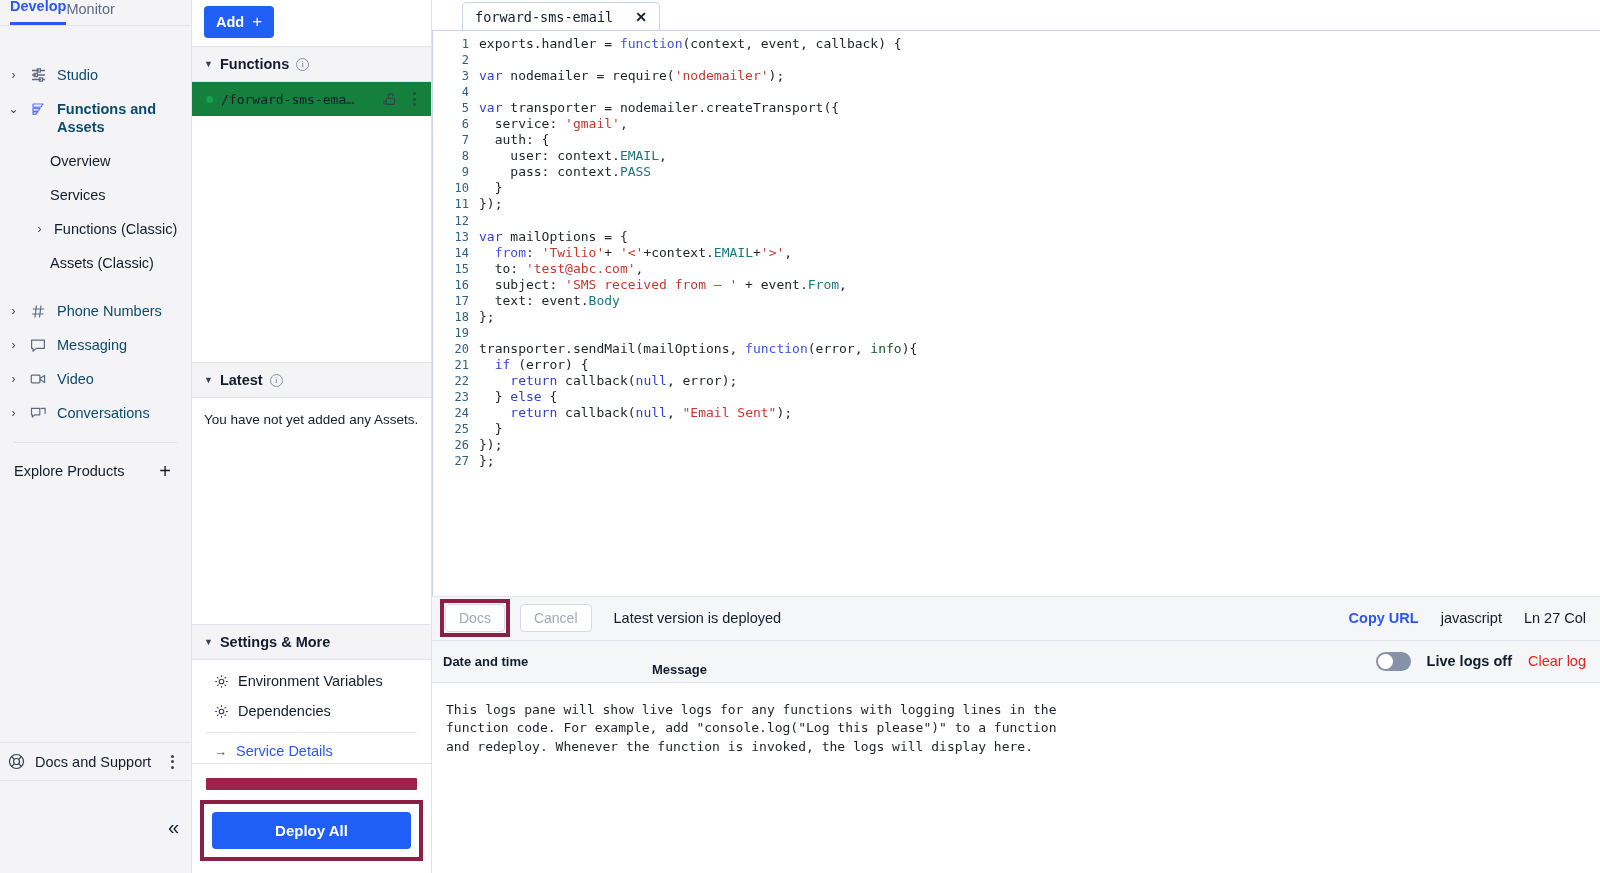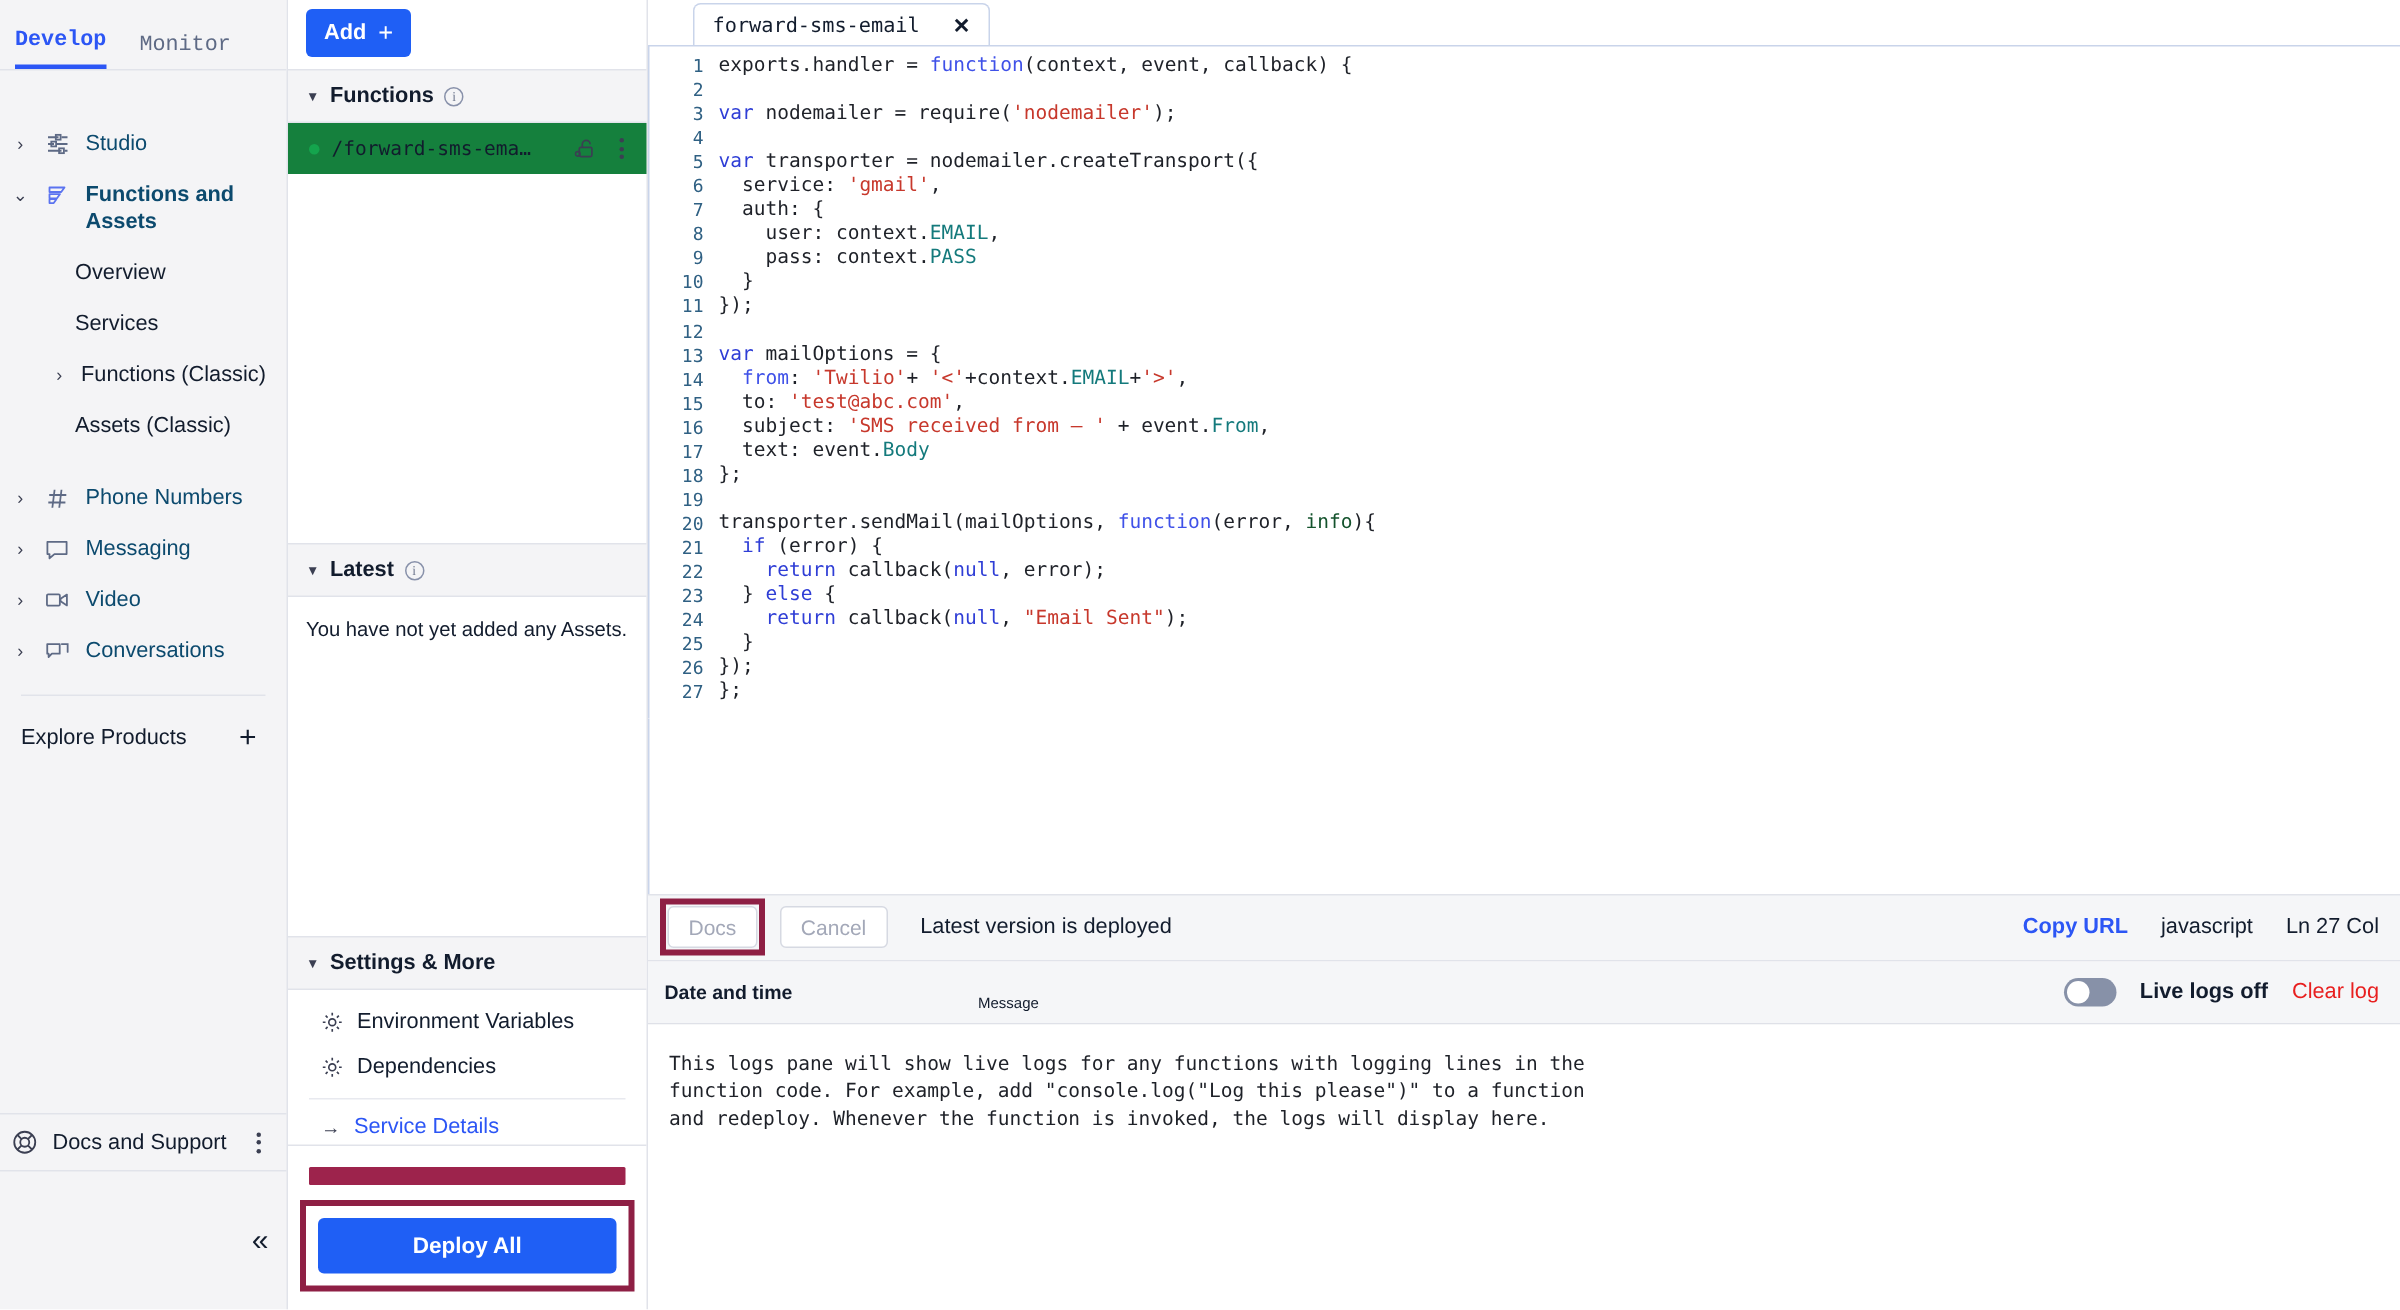--- a/index.html
+++ b/index.html
@@ -20,8 +20,8 @@
     display:flex; flex-direction:column;
     position:relative;
   }
-  .nav-tabs{ display:flex; height:47px; align-items:flex-end; padding-left:10px; gap:22px;
-             border-bottom:1px solid #e1e3ea; background:#f4f4f6;font-family:Liberation Mono, monospace;}
+  .nav-tabs{ display:flex; height:26px; align-items:flex-end; padding-left:10px; 
+             border-bottom:1px solid #e1e3ea; background:#f4f4f6;}
   .nav-tab{ font-size:14.5px; color:#5e6a85; padding-bottom:8px; cursor:pointer; font-weight:400;}
   .nav-tab.active{ color:#2c56f5; font-weight:700; border-bottom:3px solid #2c56f5; }
 

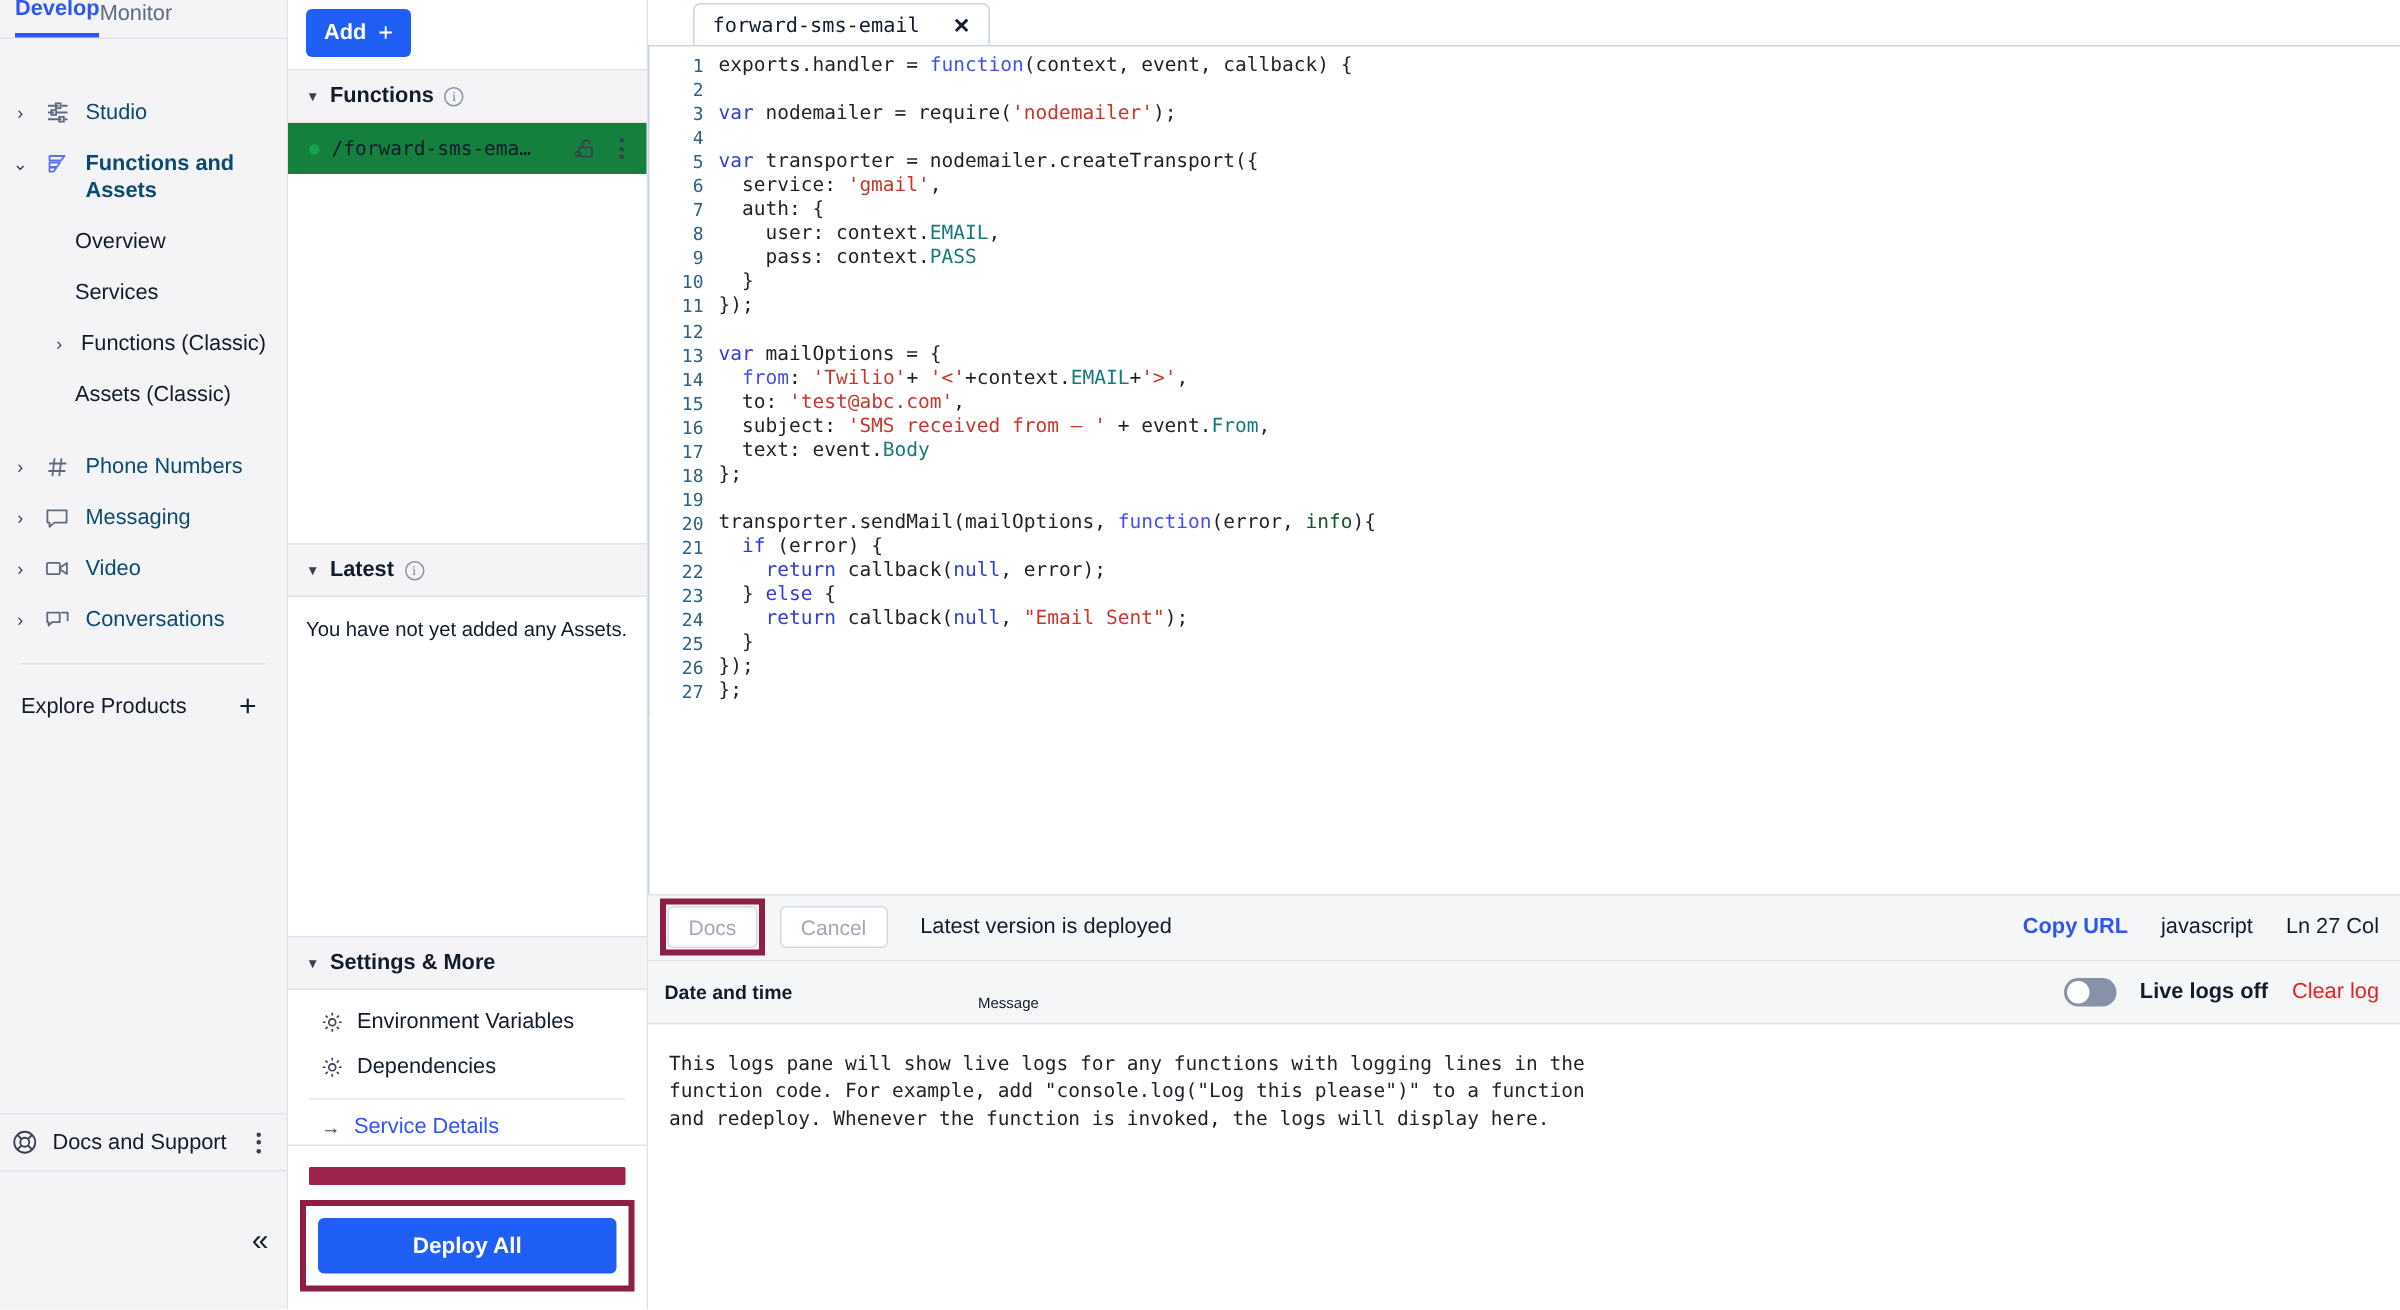--- a/index.html
+++ b/index.html
@@ -154,7 +154,7 @@
     border-bottom:1px solid #dfe1e8; display:flex; align-items:center; padding:0 14px 0 8px;
   }
   .lh-date{ font-size:13px; font-weight:700; color:#121c2d; width:212px; padding-left:3px;}
-  .lh-msg{ font-size:10px; font-weight:400; color:#121c2d;margin-top:16px; }
+  .lh-msg{ font-size:13px; font-weight:700; color:#121c2d;margin-top:16px; }
   .lh-right{ margin-left:auto; display:flex; align-items:center; gap:16px; white-space:nowrap;}
   .toggle{ width:35px; height:19px; border-radius:11px; background:#8791a8; position:relative; cursor:pointer;}
   .toggle .knob{ position:absolute; top:2px; left:2px; width:15px; height:15px; border-radius:50%; background:#fff;}

